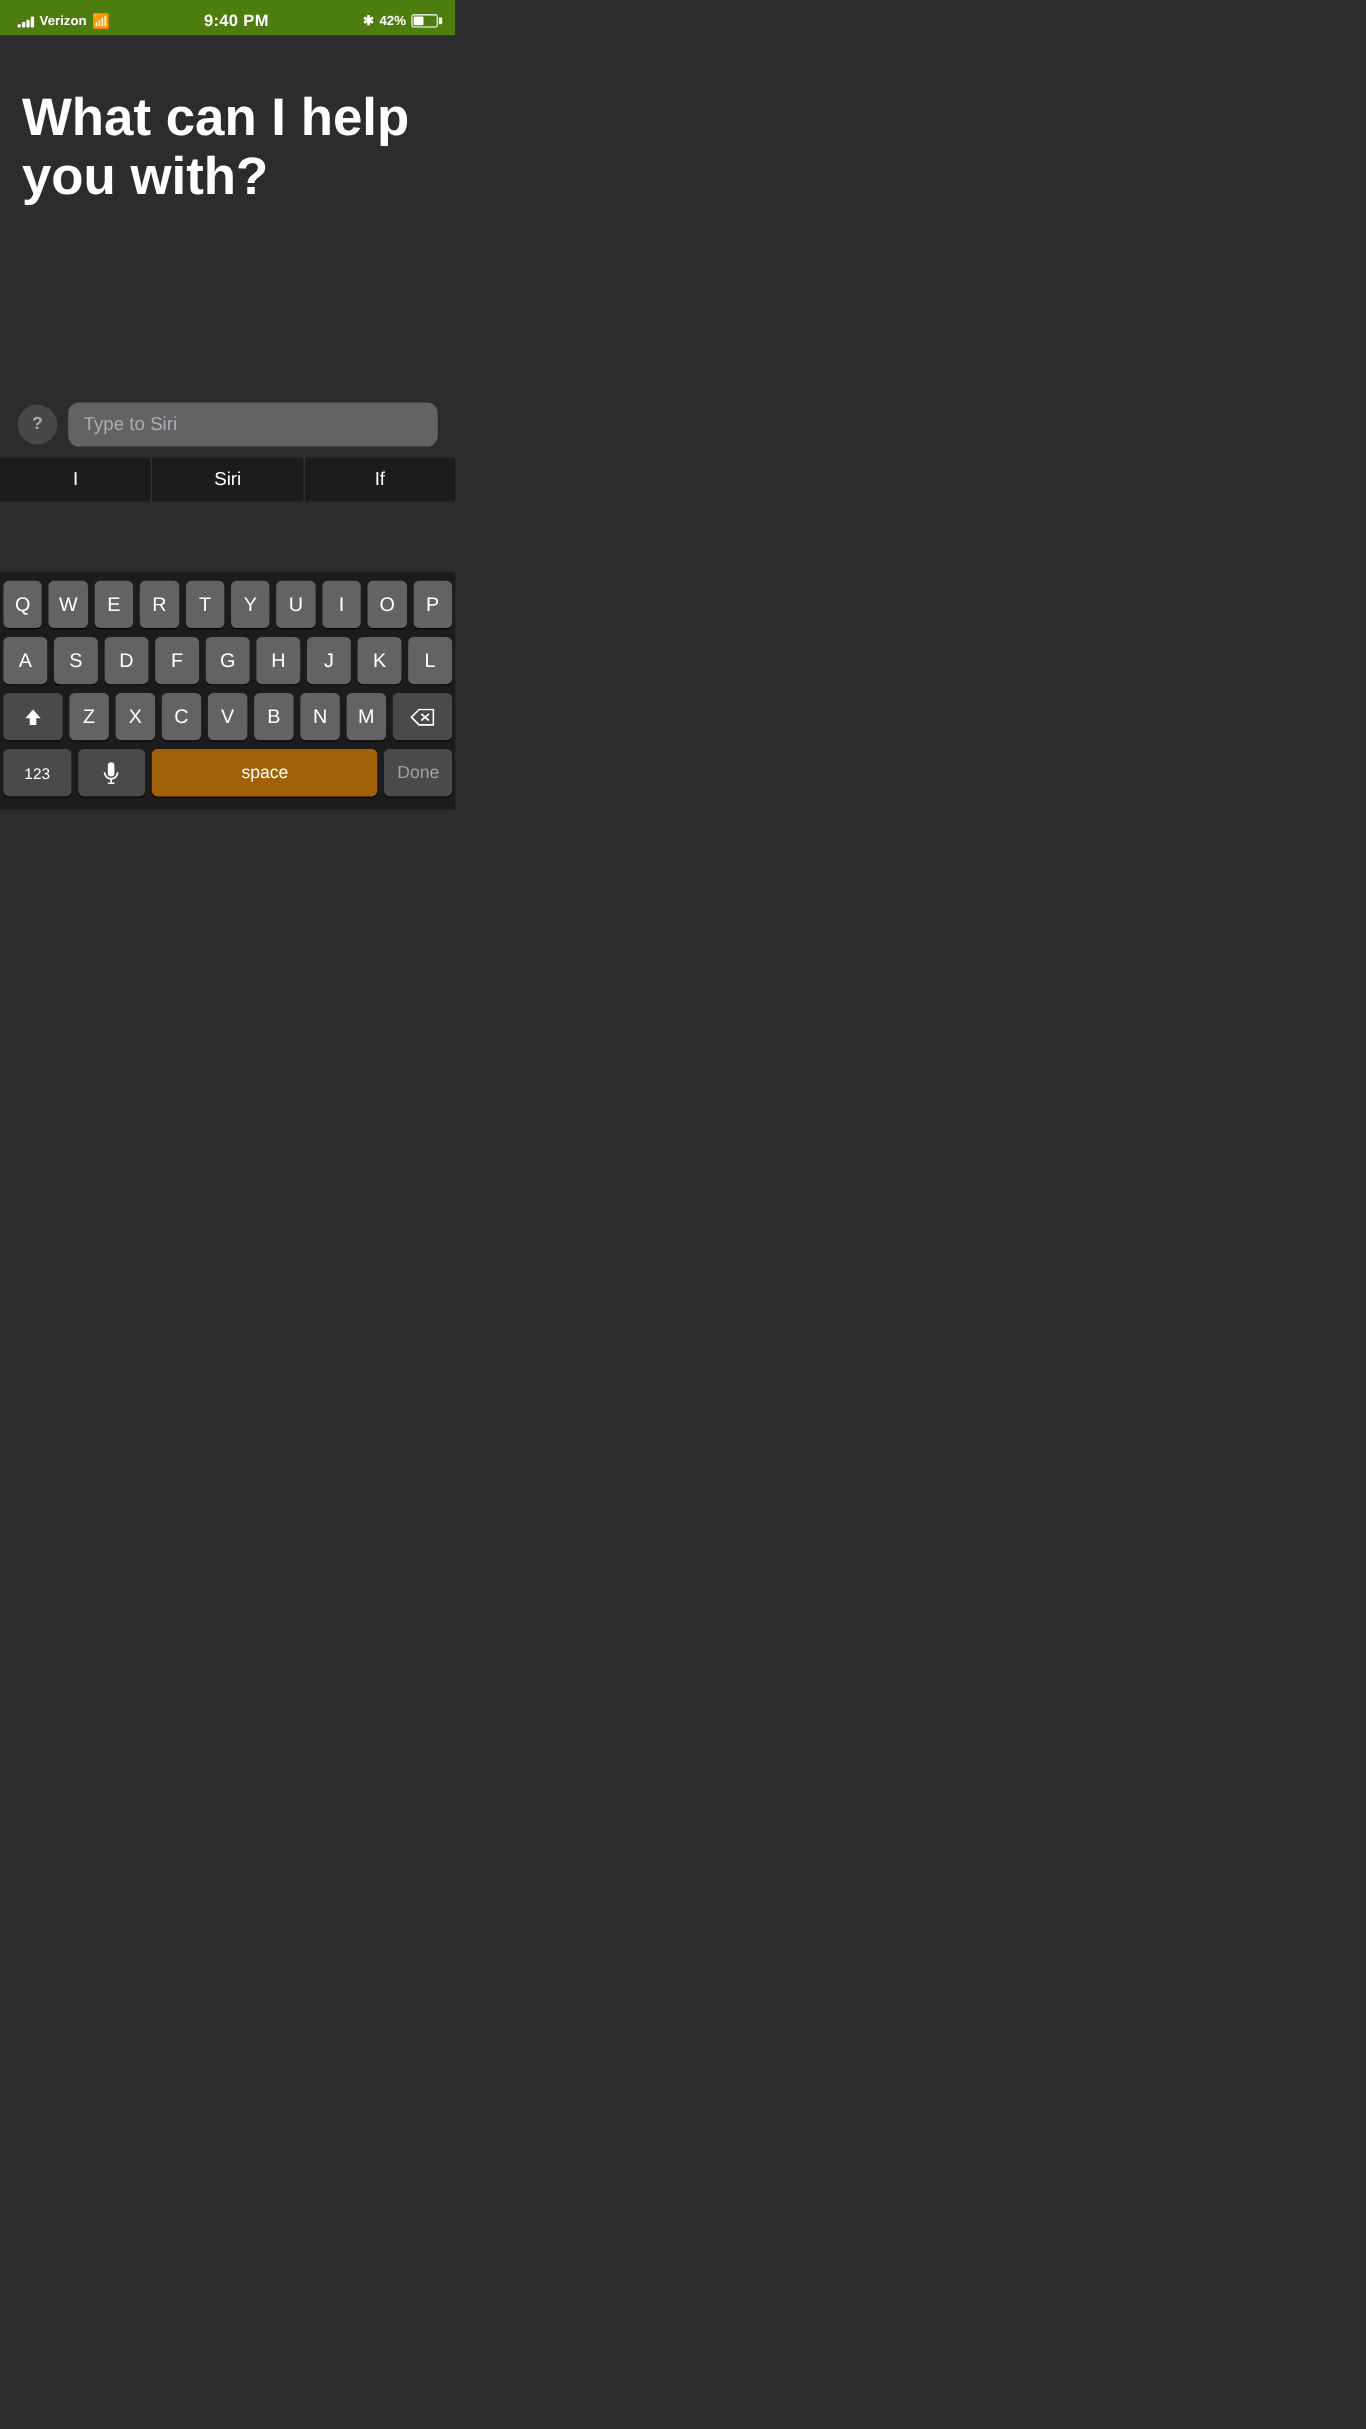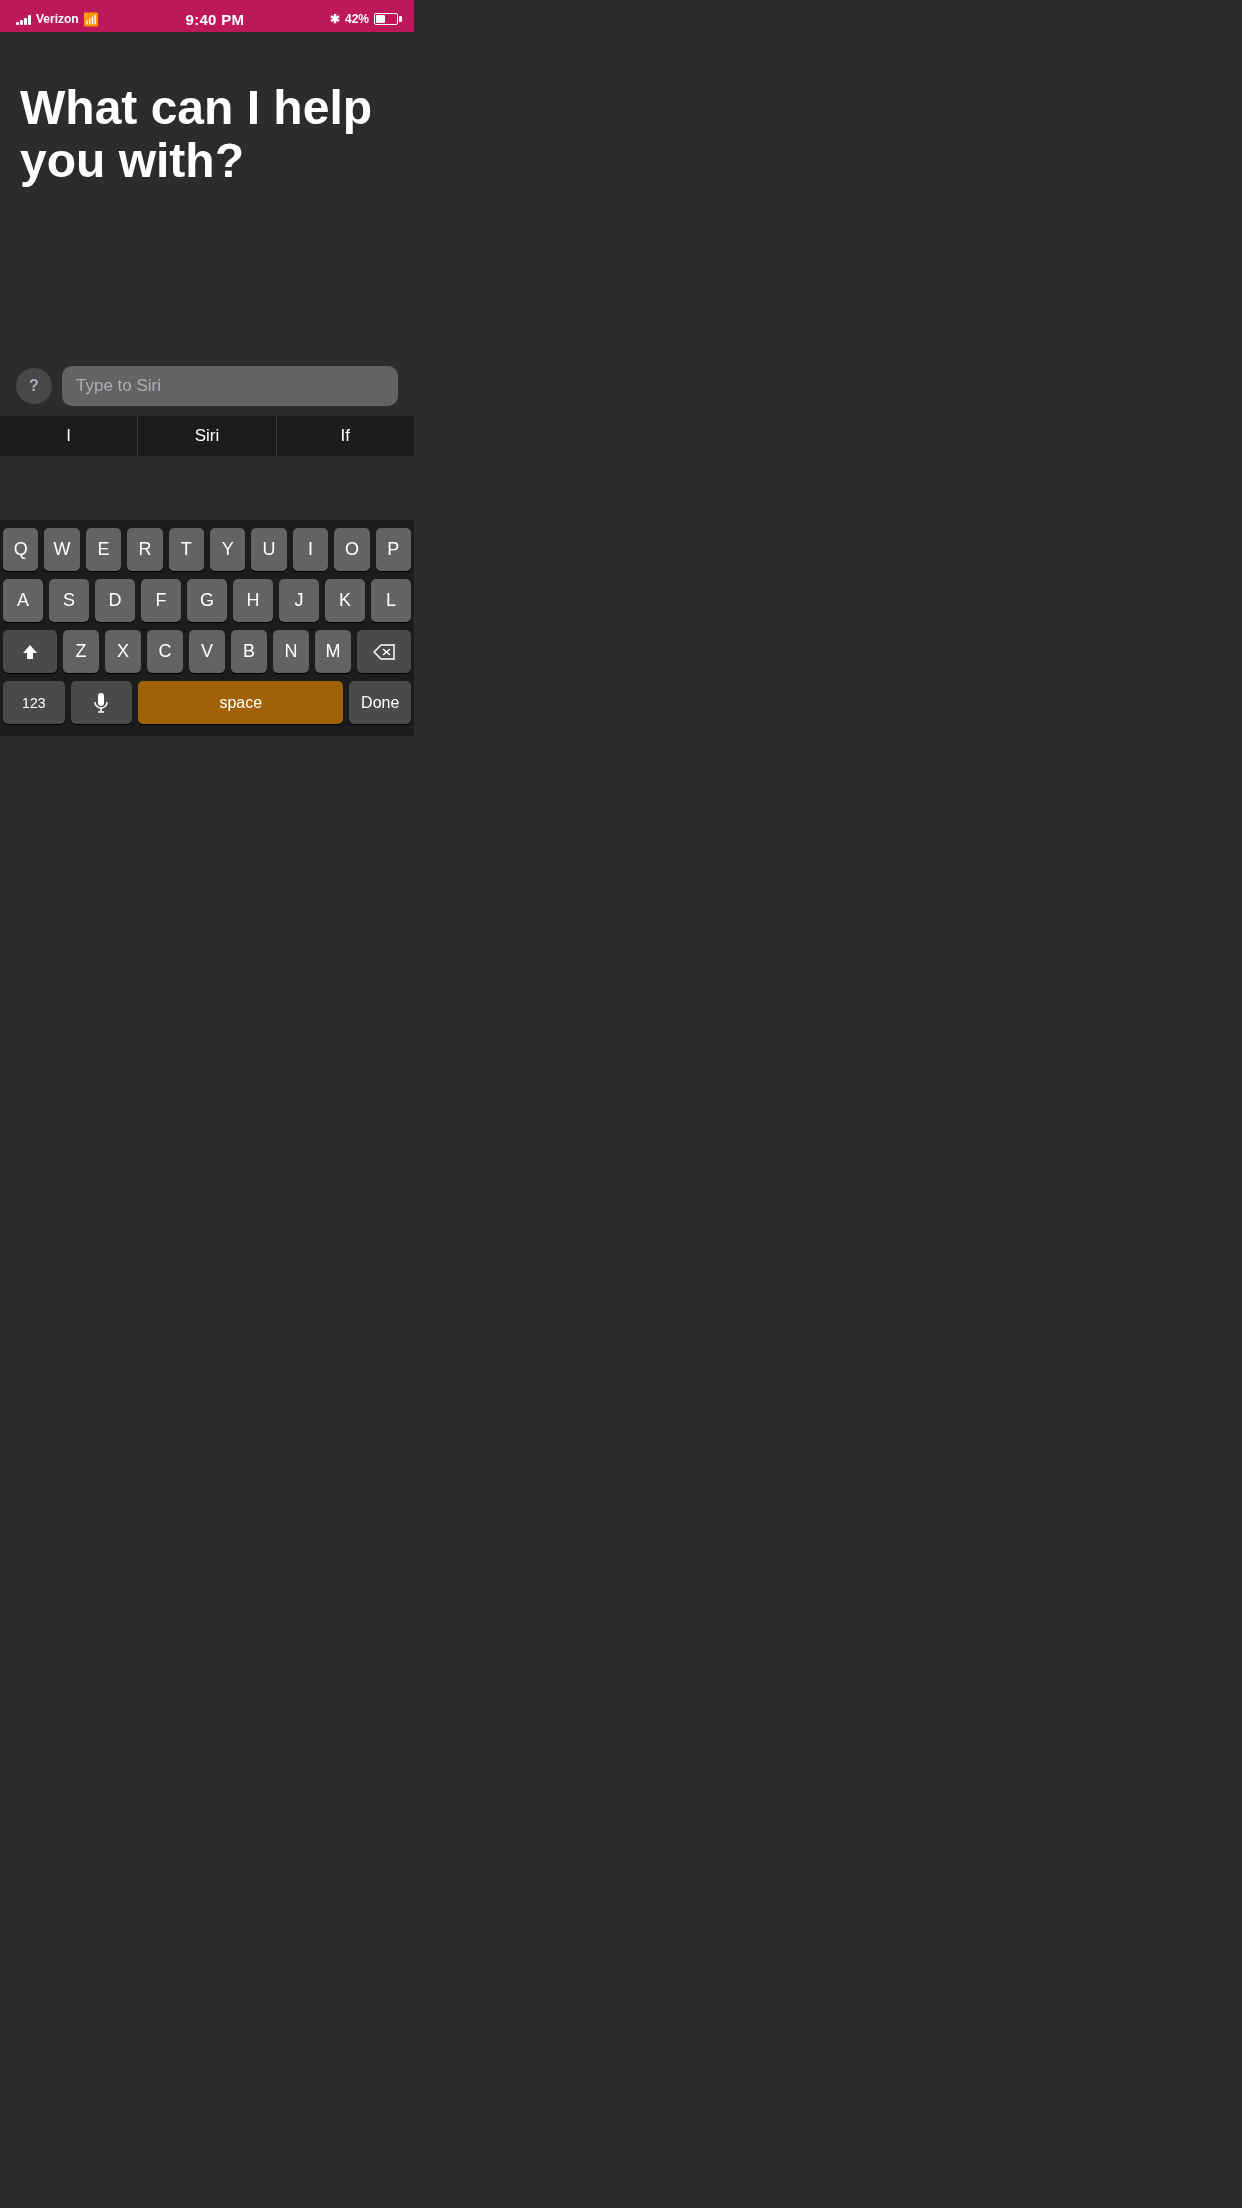--- a/index.html
+++ b/index.html
@@ -22,7 +22,7 @@
       align-items: center;
       padding: 6px 16px 0 16px;
       height: 32px;
-      background: #be185d;
+      background: #4d7c0f;
     }
 
     .status-left {

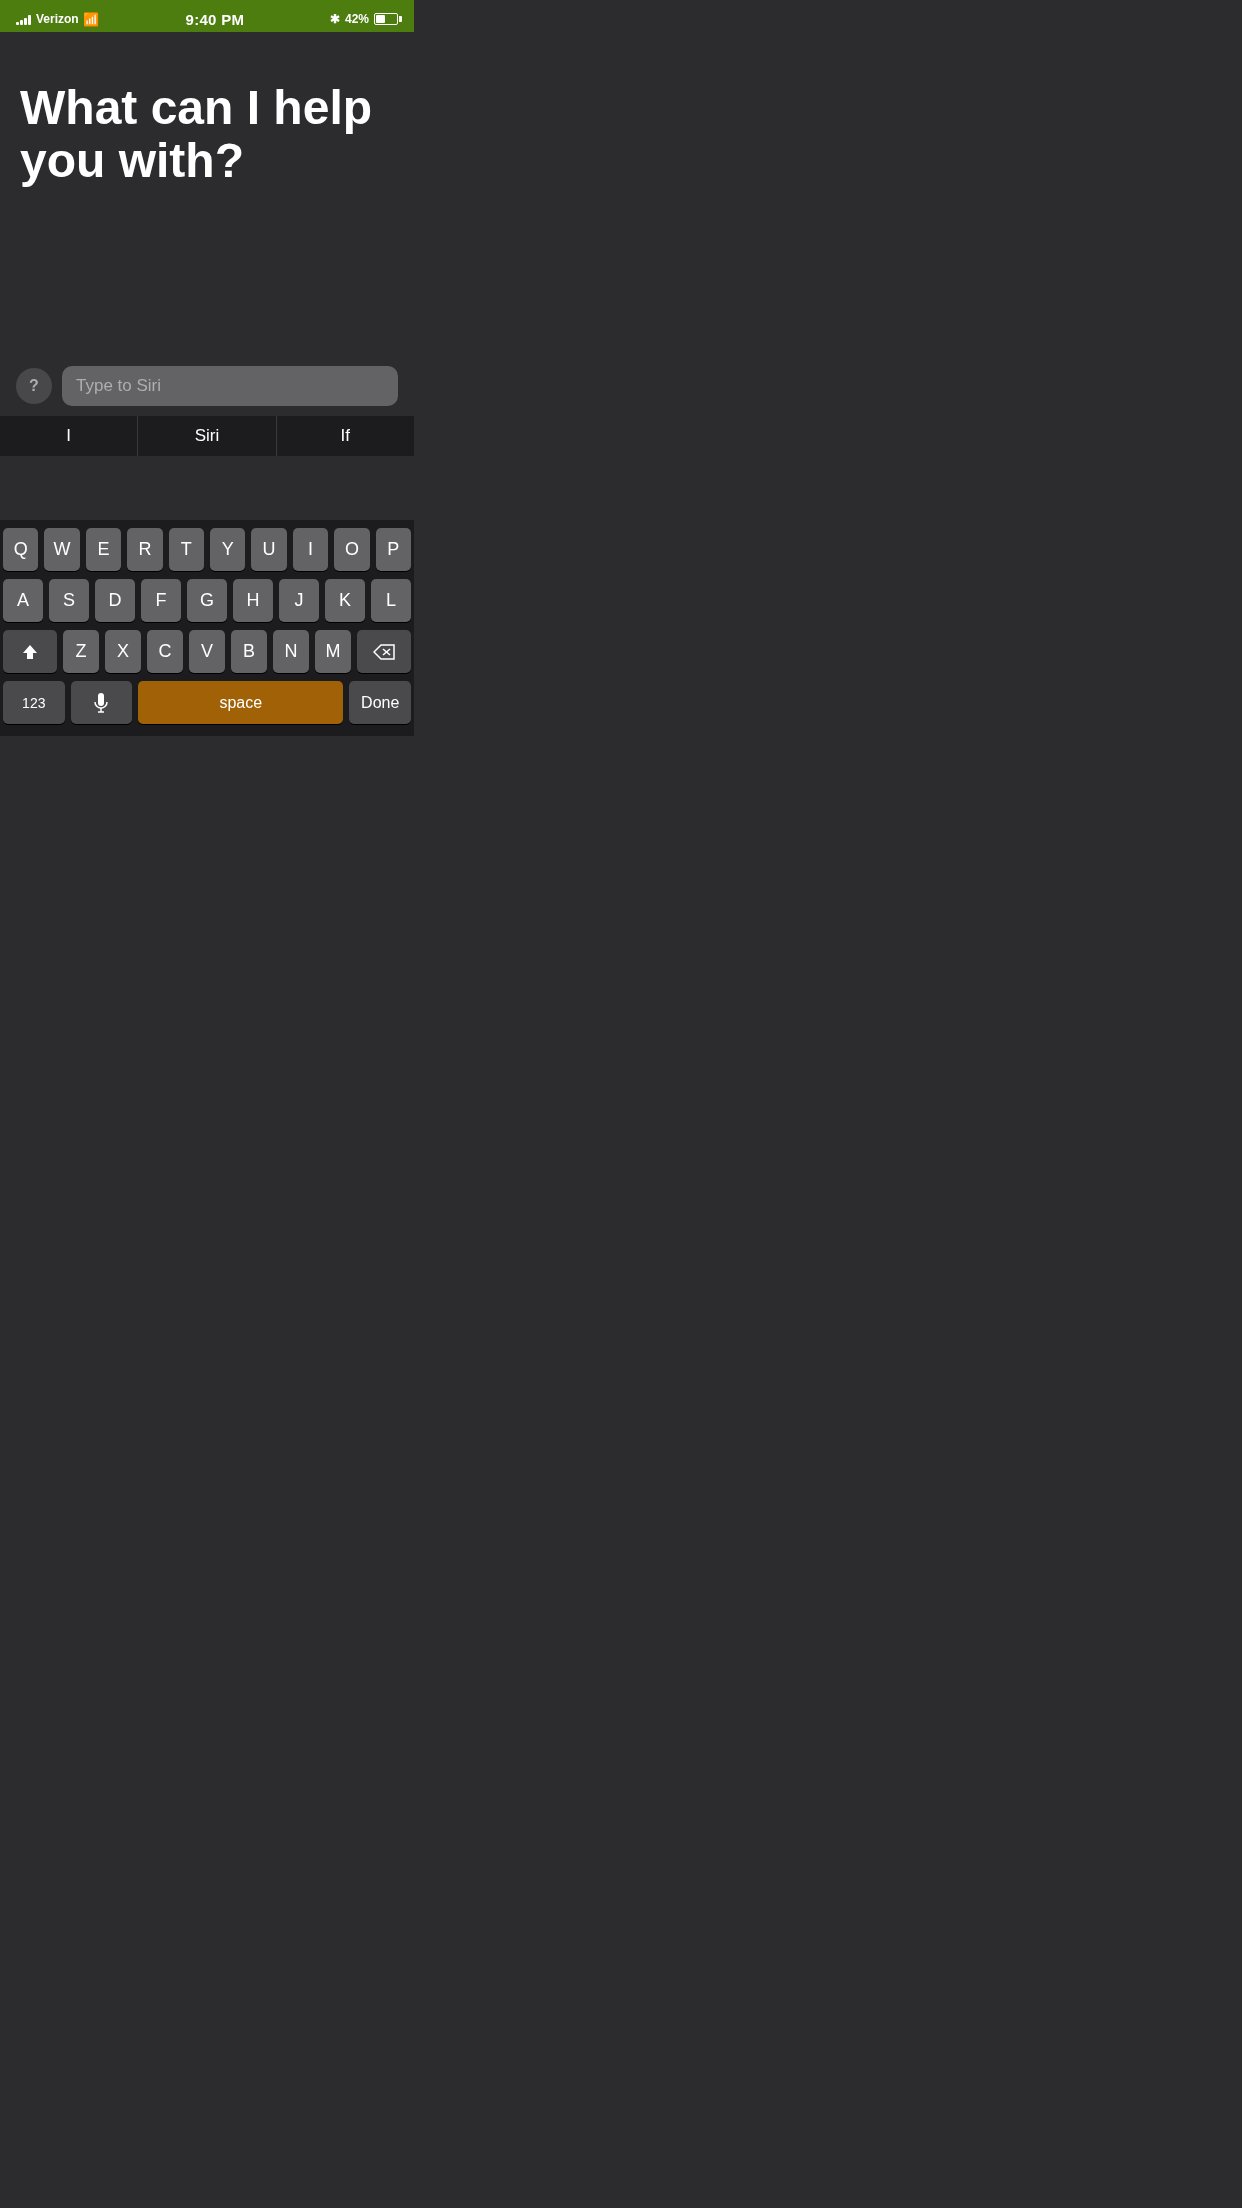--- a/index.html
+++ b/index.html
@@ -235,7 +235,7 @@
     .key.done {
       background: #4a4a4c;
       font-size: 16px;
-      color: #ffffff;
+      color: #a3a3a3;
       flex: 1.5;
     }
 

